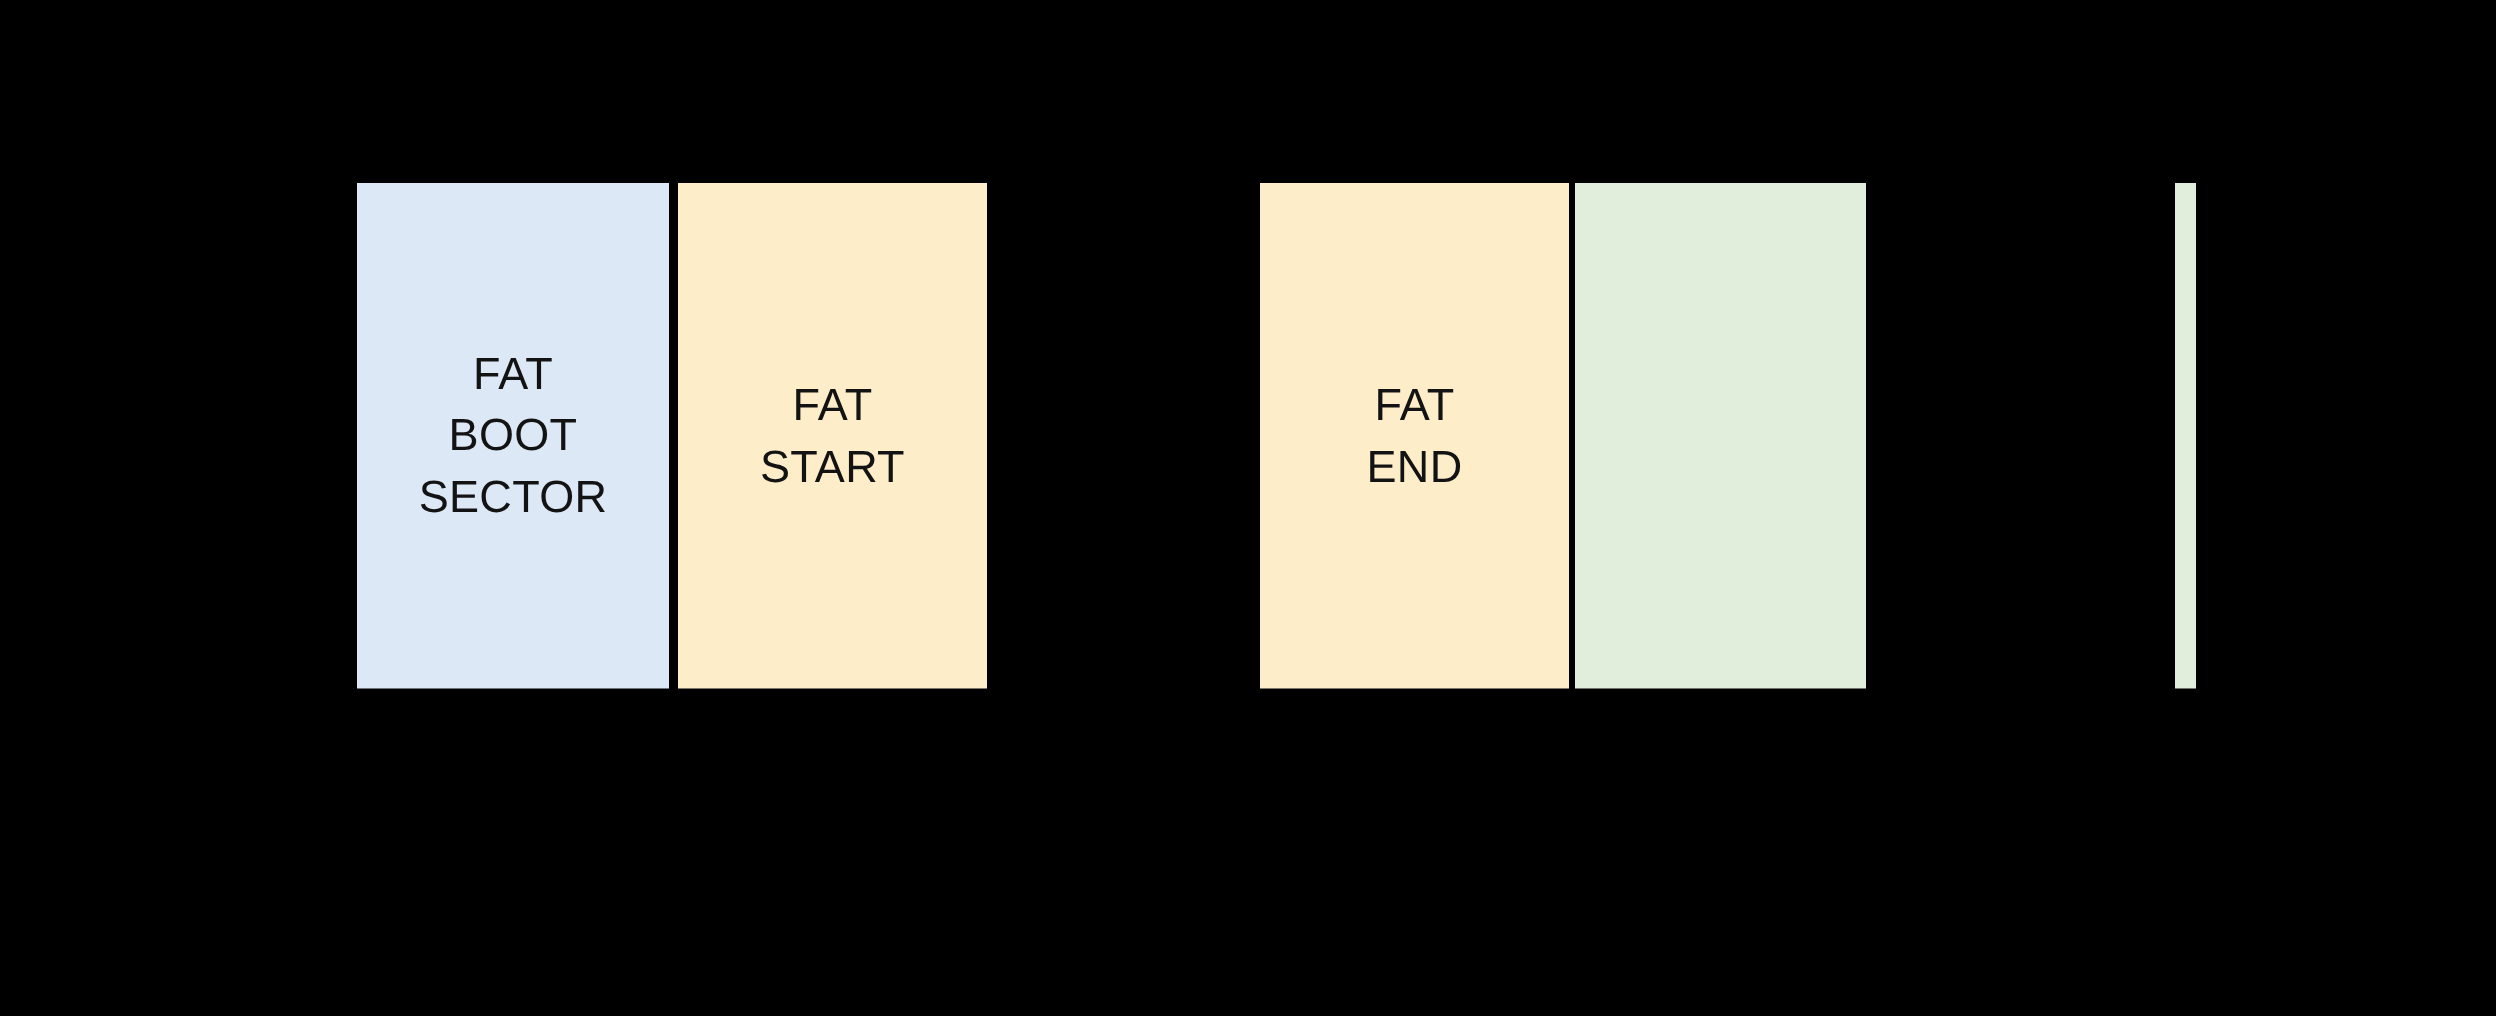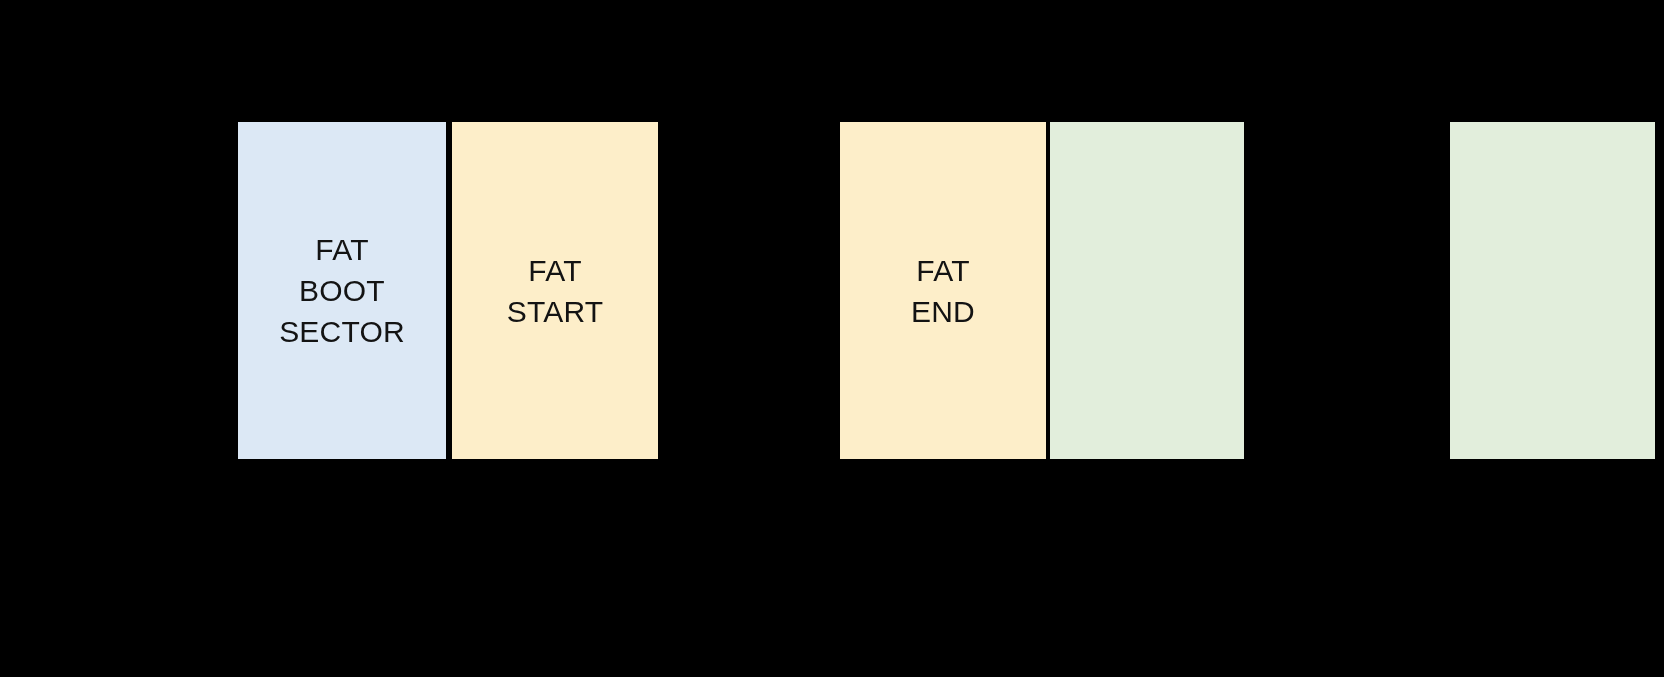--- a/index.html
+++ b/index.html
@@ -13,11 +13,10 @@
   }
   #canvas {
     position: relative;
-    width: 1639px;
+    width: 1464px;
     height: 677px;
     background: #000000;
     overflow: hidden;
-    padding-left: 16px;
   }
   .seg {
     position: absolute;

